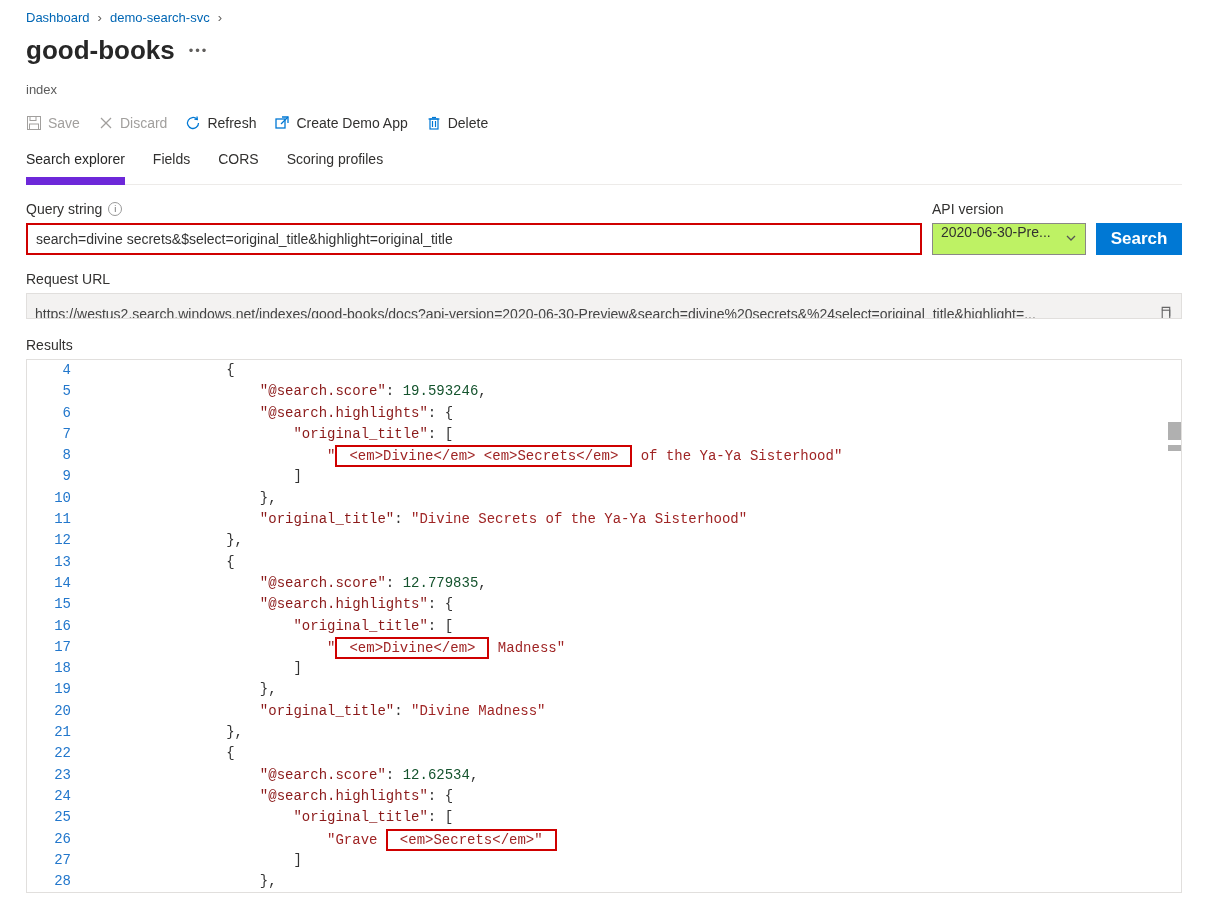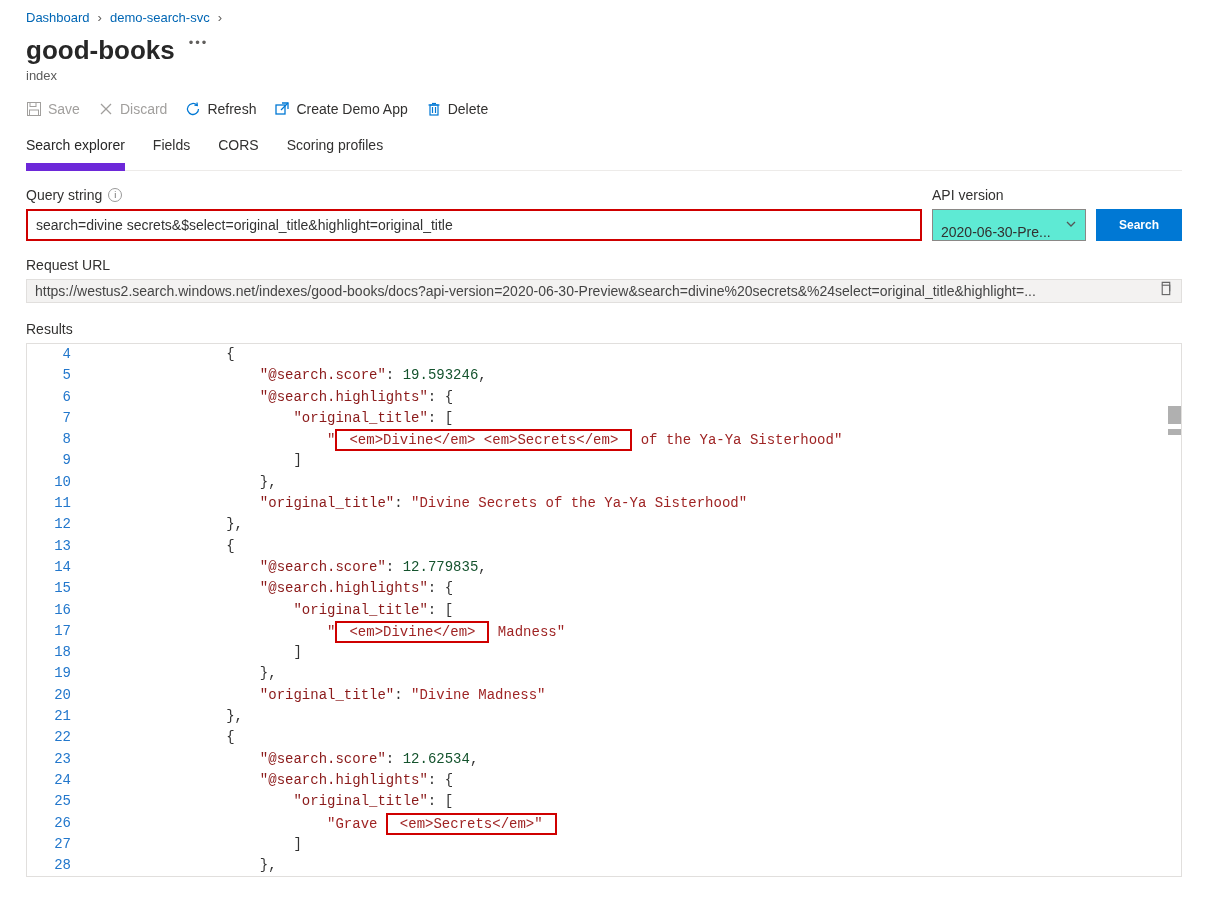--- a/index.html
+++ b/index.html
@@ -18,7 +18,7 @@
   .breadcrumb .sep { color: #605e5c; }
 
   
-  .title-row { display: flex; align-items: flex-start; gap: 14px; margin-bottom: 2px; }
+  .title-row { display: flex; align-items: center; gap: 14px; margin-bottom: 16px; }
   h1 { font-size: 26px; font-weight: 600; color: #272727; }
   .more-icon { color: #605e5c; font-size: 13px; letter-spacing: 2px; }
   .subtitle { font-size: 13px; color: #5c5c5c; margin-bottom: 18px; }

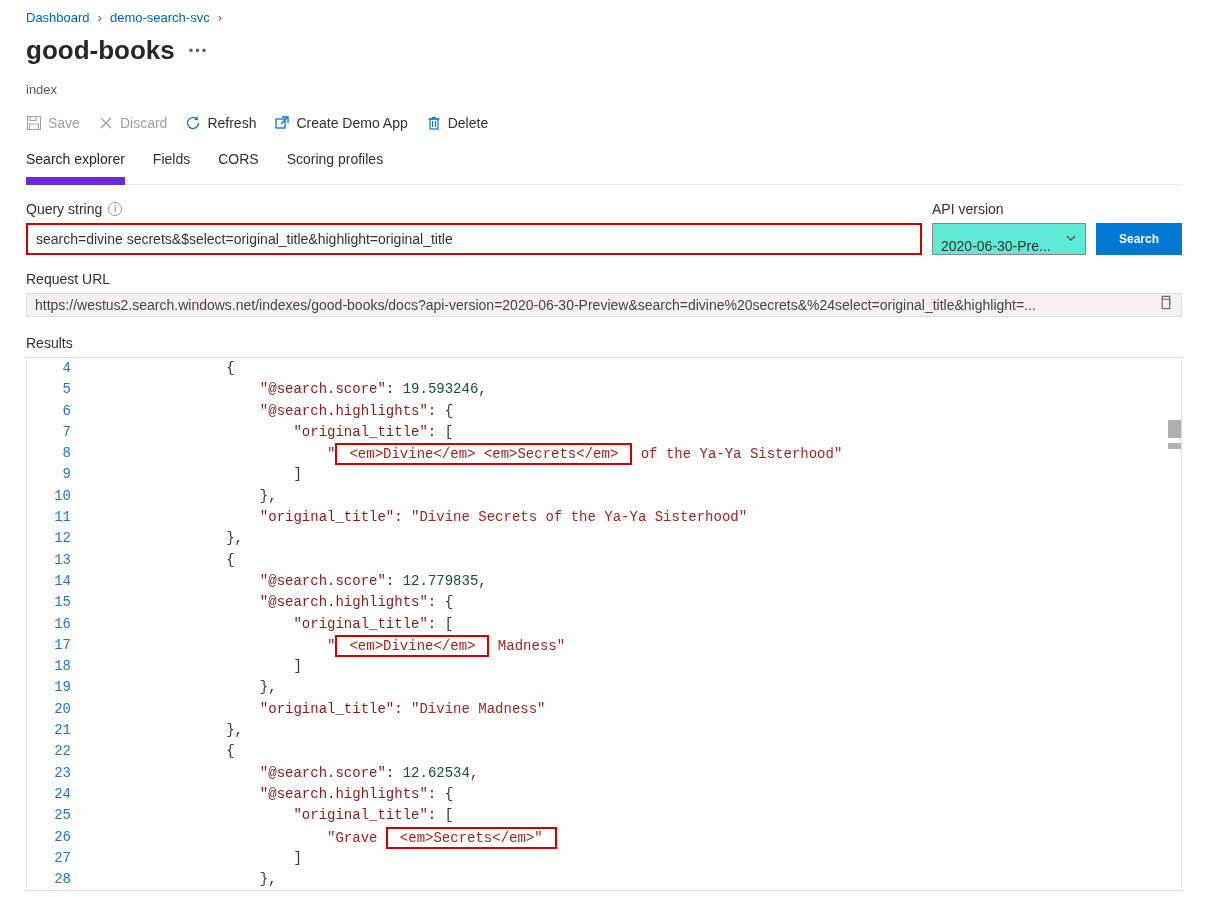--- a/index.html
+++ b/index.html
@@ -51,7 +51,7 @@
   }
   .select-box {
     height: 32px; border:1px solid #8a8886; padding: 0 26px 0 8px;
-    display:flex; align-items:flex-end; font-size:14px; position:relative; background:#5eead4; cursor:pointer;
+    display:flex; align-items:flex-start; font-size:14px; position:relative; background:#bef264; cursor:pointer;
     white-space:nowrap; overflow:hidden; text-overflow:ellipsis;
   }
   .select-box .chev { position:absolute; right:8px; top:8px; }

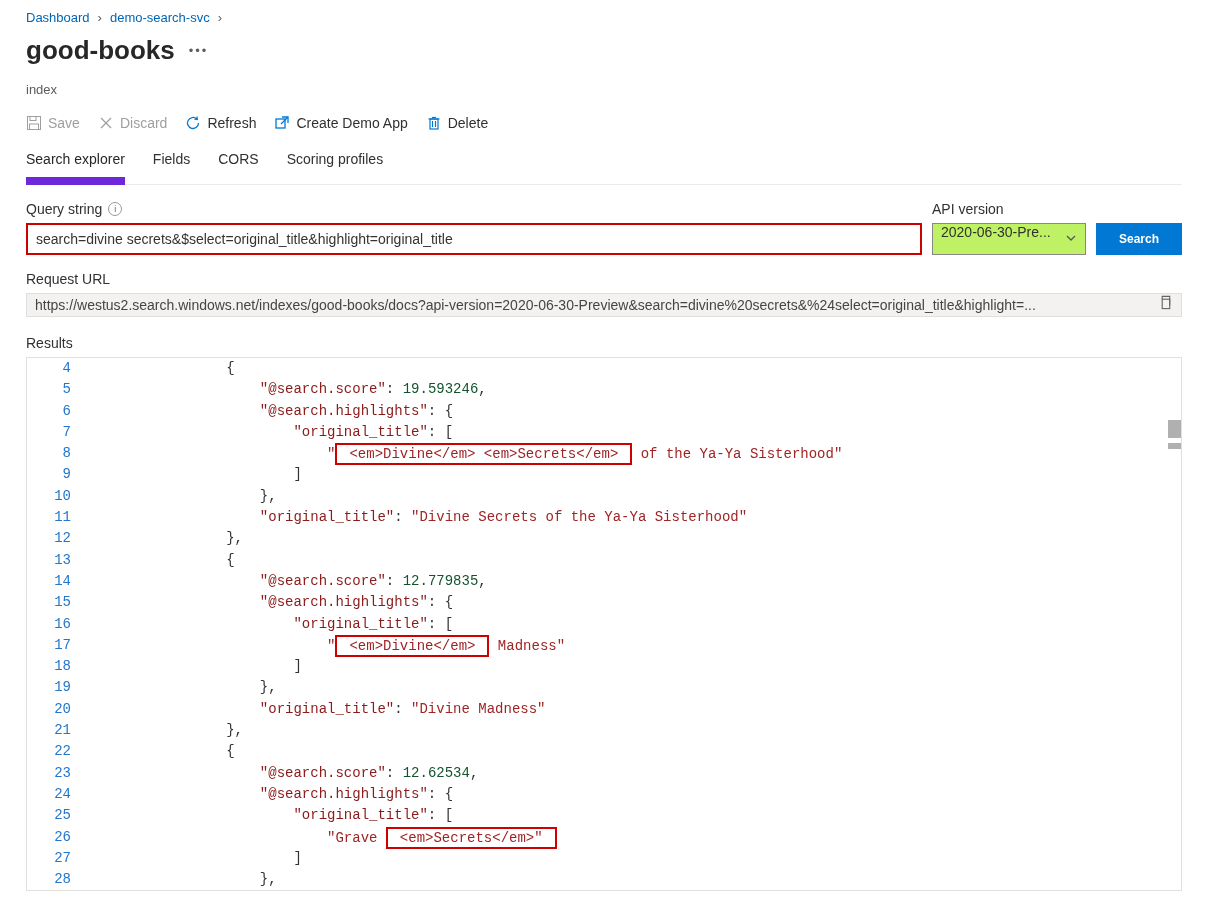--- a/index.html
+++ b/index.html
@@ -56,7 +56,7 @@
   }
   .select-box .chev { position:absolute; right:8px; top:8px; }
   .btn-search {
-    height:32px; background:#0078d4; color:#fff; border:none; font-size:12px;
+    height:32px; background:#0078d4; color:#fff; border:none; font-size:17px;
     font-weight:600; width:100%; cursor:pointer;
   }
 

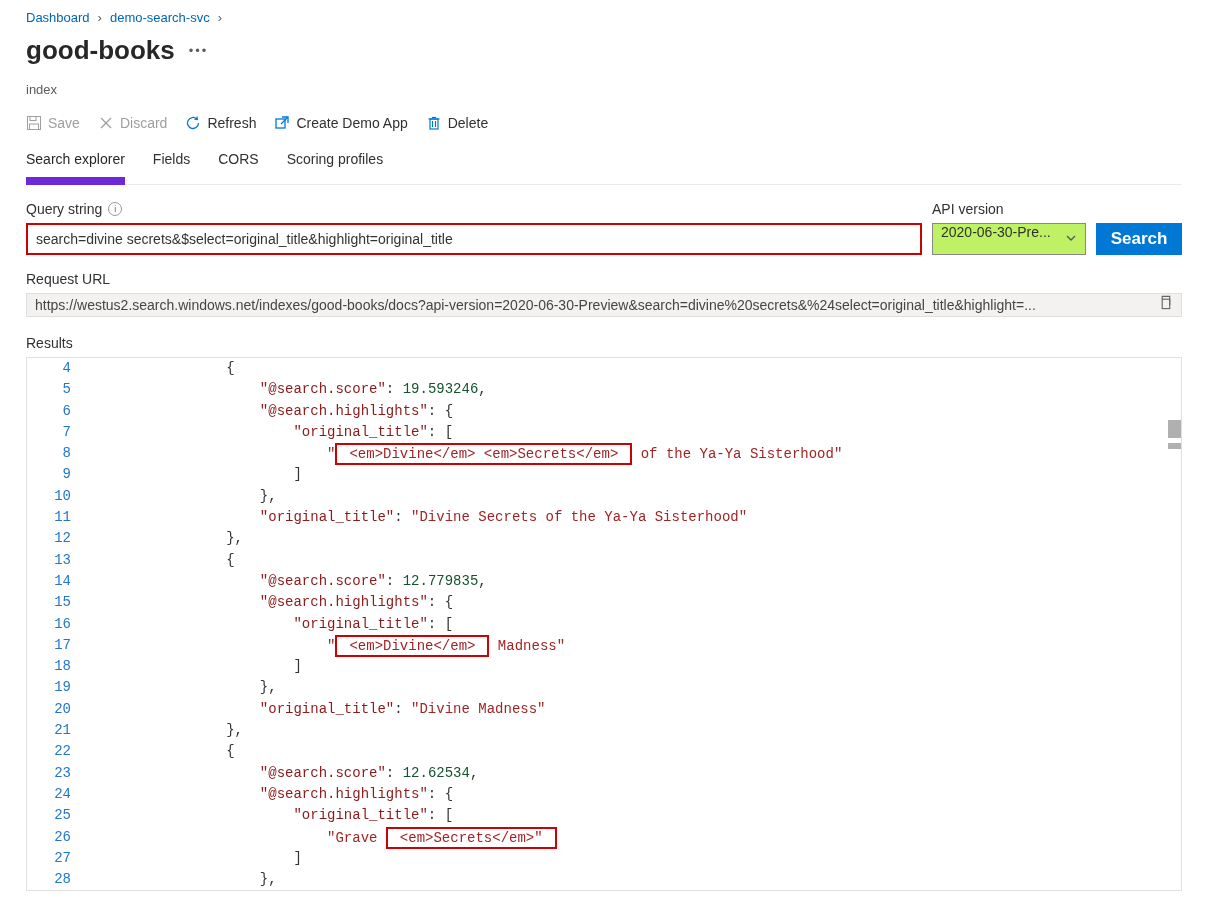--- a/index.html
+++ b/index.html
@@ -63,8 +63,8 @@
   
   .section-label { font-size:14px; margin-bottom:6px; }
   .req-url-box {
-    display:flex; align-items:flex-end; gap:8px;
-    background:#f3f2f1; border:1px solid #e1dfdd; height:24px; padding: 3px 8px;
+    display:flex; align-items:flex-start; gap:8px;
+    background:#f3f2f1; border:1px solid #e1dfdd; height:24px; padding: 12px 8px;
     font-size:14px; color:#454545; margin-bottom: 18px;
     white-space:nowrap; overflow:hidden;
   }

